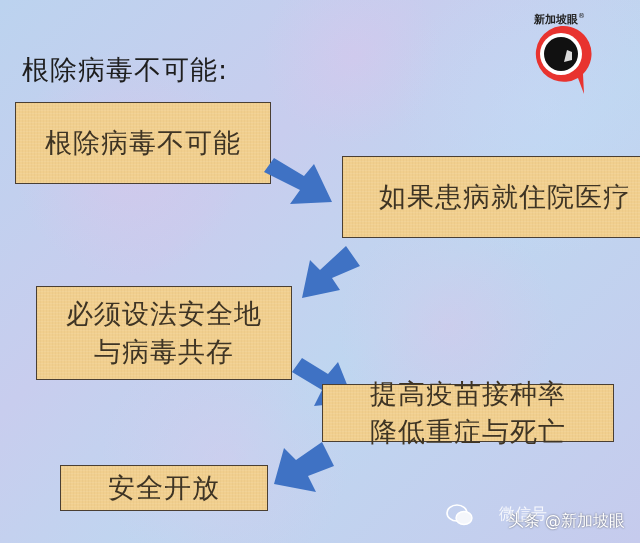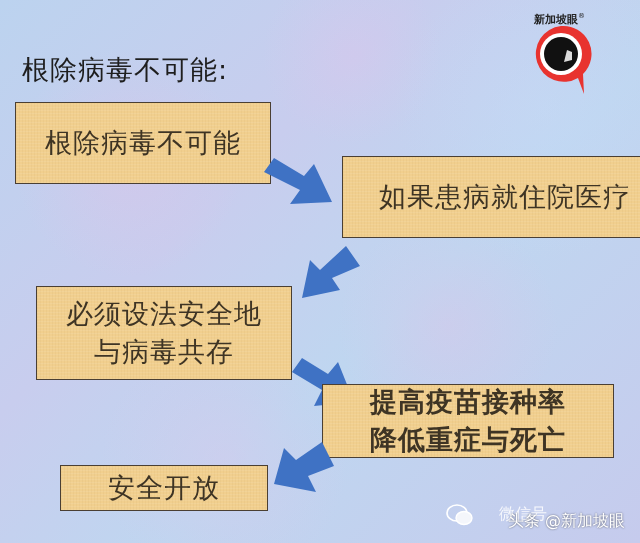--- a/index.html
+++ b/index.html
@@ -79,7 +79,7 @@
   <polygon points="2,20 12,6 38,22 48,10 64,50 24,54 32,38" fill="#3f72c4"></polygon>
 </svg>
 
-<div class="box" style="left:322px;top:384px;width:292px;height:74px;font-weight:bold;">
+<div class="box" style="left:322px;top:384px;width:292px;height:58px;">
   <div>提高疫苗接种率</div>
   <div>降低重症与死亡</div>
 </div>

